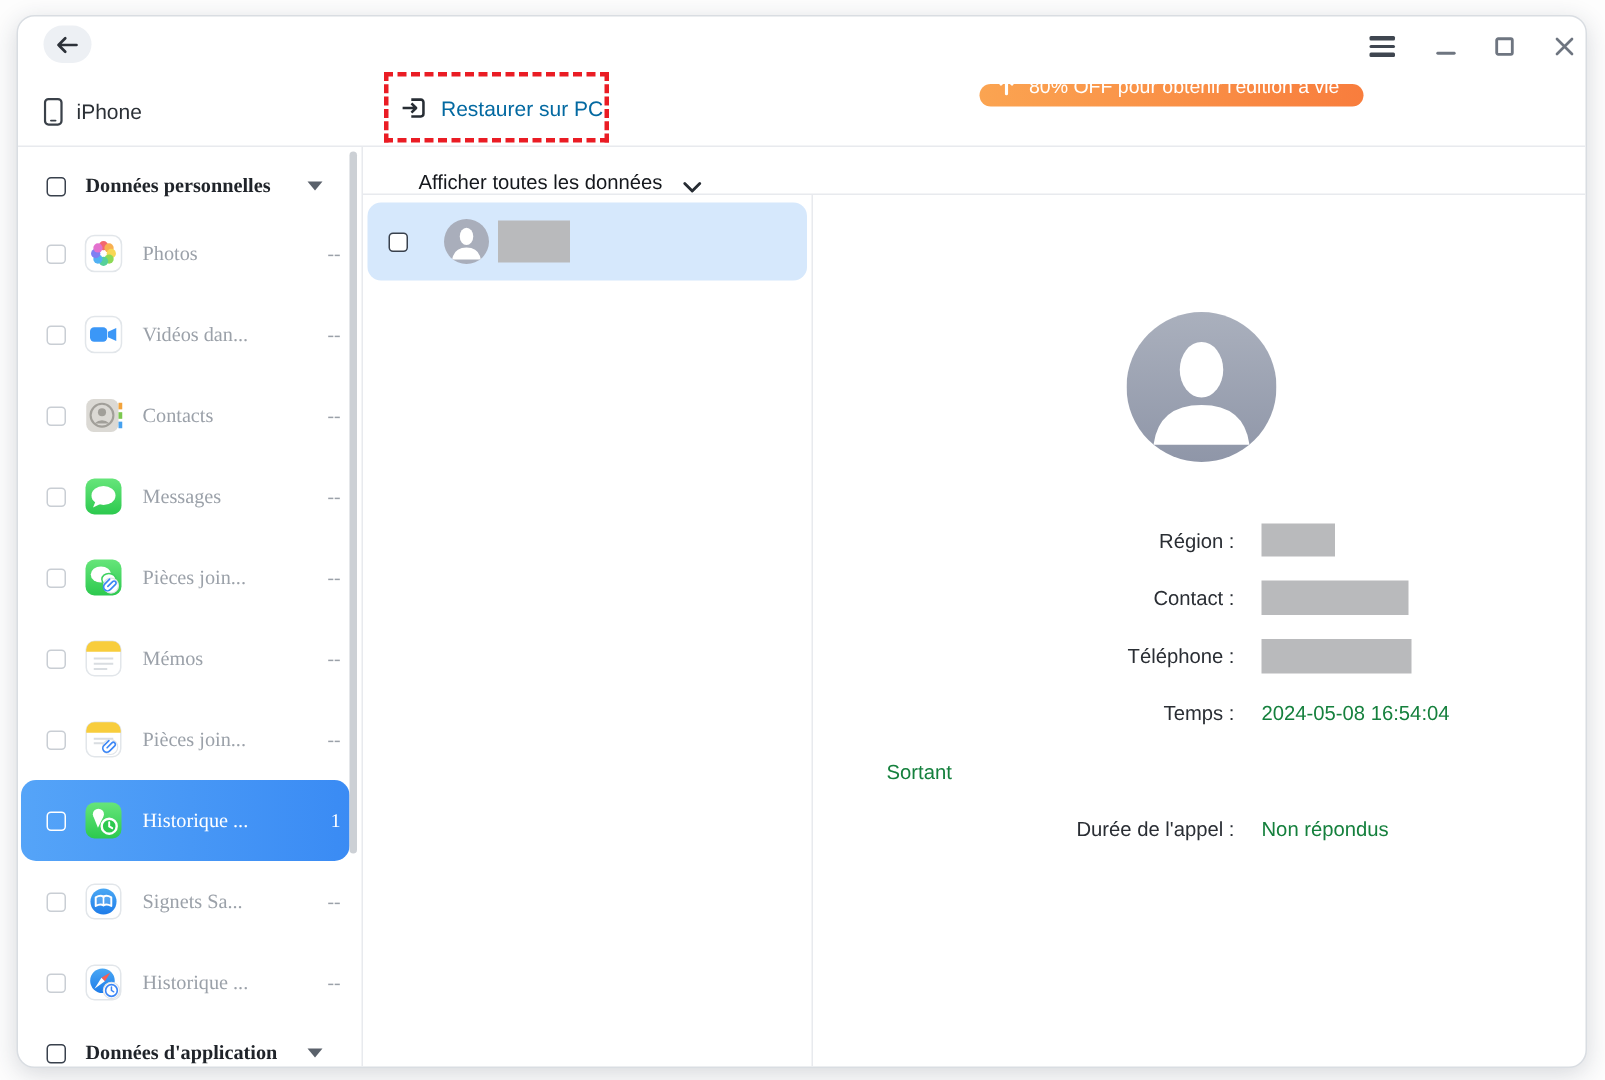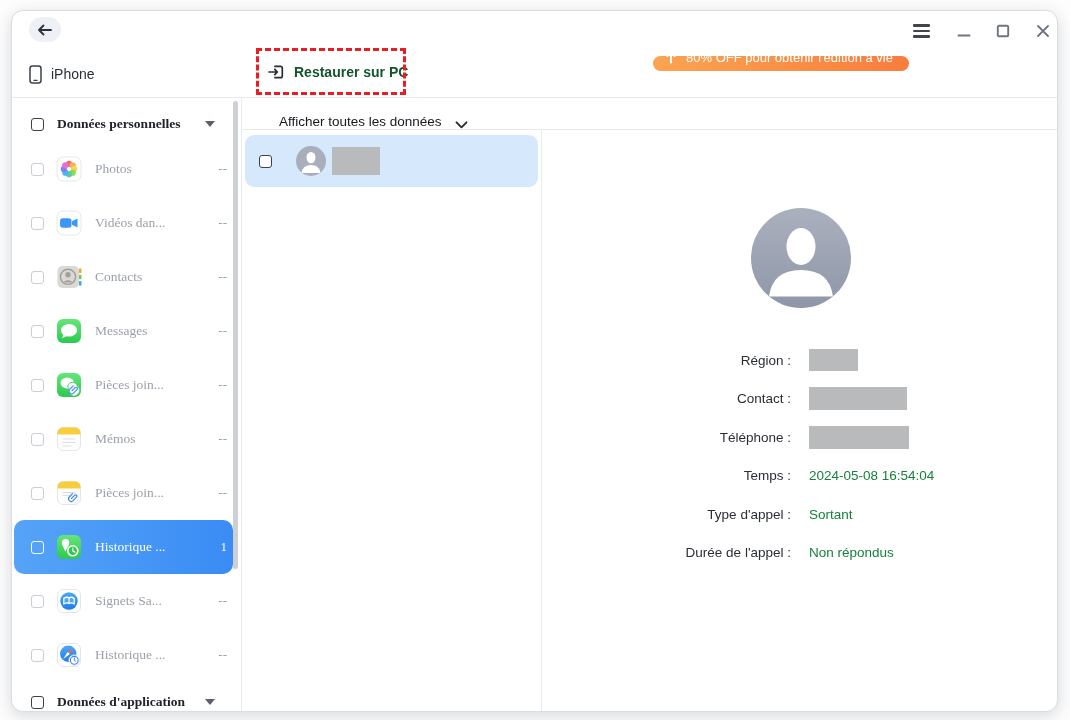--- a/index.html
+++ b/index.html
@@ -22,7 +22,7 @@
   .device-label { font-size:14px; color:#2b3036; }
 
   .restore-btn { position:absolute; left:254px; top:48px; height:26px; display:flex; align-items:center; gap:8px; cursor:pointer; }
-  .restore-label { font-size:14px; color:#14532d;font-weight:bold; }
+  .restore-label { font-size:14px; color:#0369a1; }
   .annot-rect { position:absolute; left:244px; top:37px; width:150px; height:47px;
     border:3px dashed #ea1c24; pointer-events:none; }
 

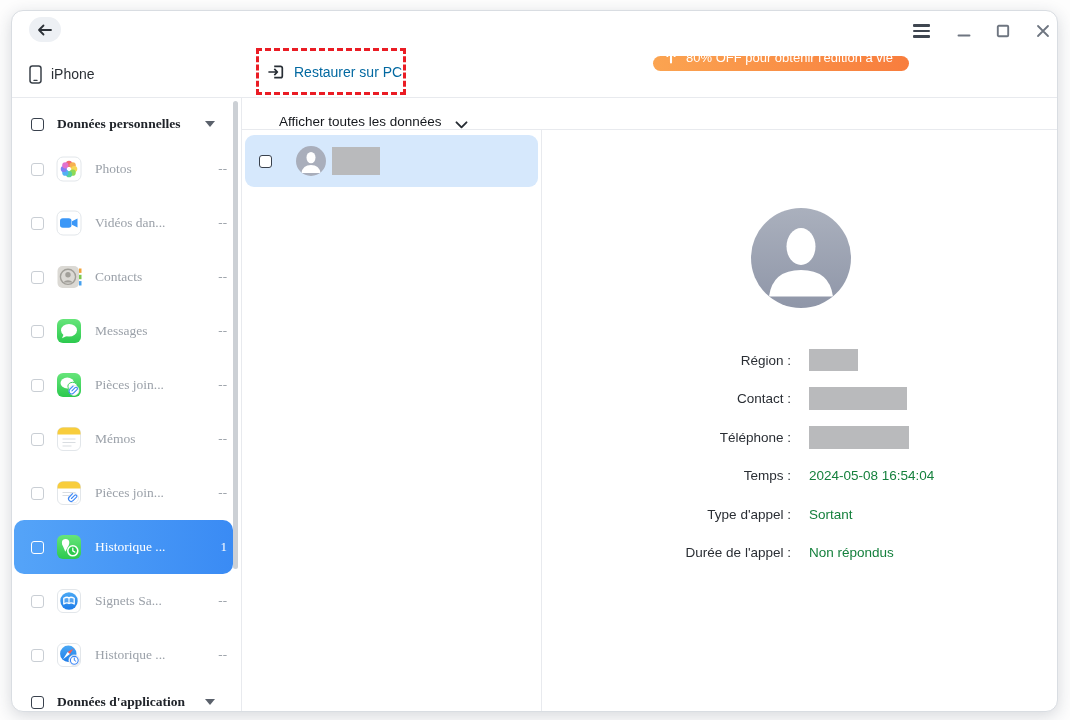--- a/index.html
+++ b/index.html
@@ -68,7 +68,7 @@
 
   
   .detail-avatar { position:absolute; left:739px; top:197px; width:100px; height:100px; }
-  .fields { position:absolute; left:529px; top:338px; width:460px; }
+  .fields { position:absolute; left:529px; top:338px; width:460px;padding-left:32px; }
   .field-row { display:flex; align-items:center; height:22px; margin-bottom:16.5px; }
   .field-label { width:250px; text-align:right; font-size:13.5px; color:#2a2e34; }
   .field-value { margin-left:18px; font-size:13.5px; color:#15803d; }

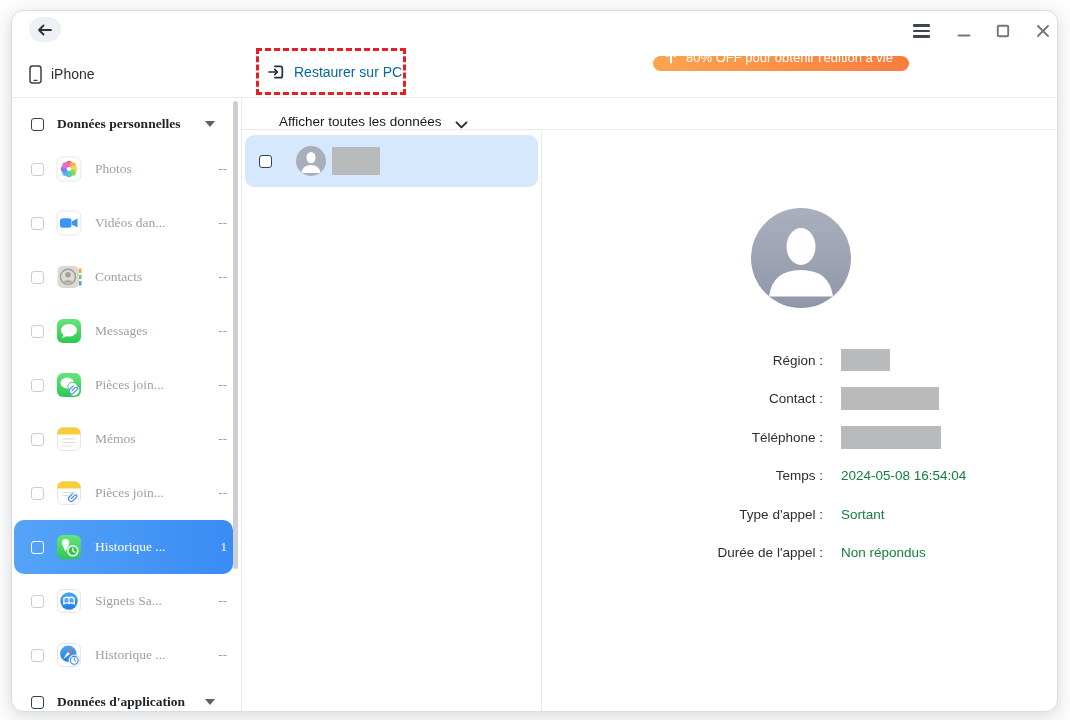--- a/index.html
+++ b/index.html
@@ -360,7 +360,6 @@
       <span class="field-value">2024-05-08 16:54:04</span>
     </div>
     <div class="field-row">
-      <span class="field-label">Type d'appel :</span>
       <span class="field-value">Sortant</span>
     </div>
     <div class="field-row">

